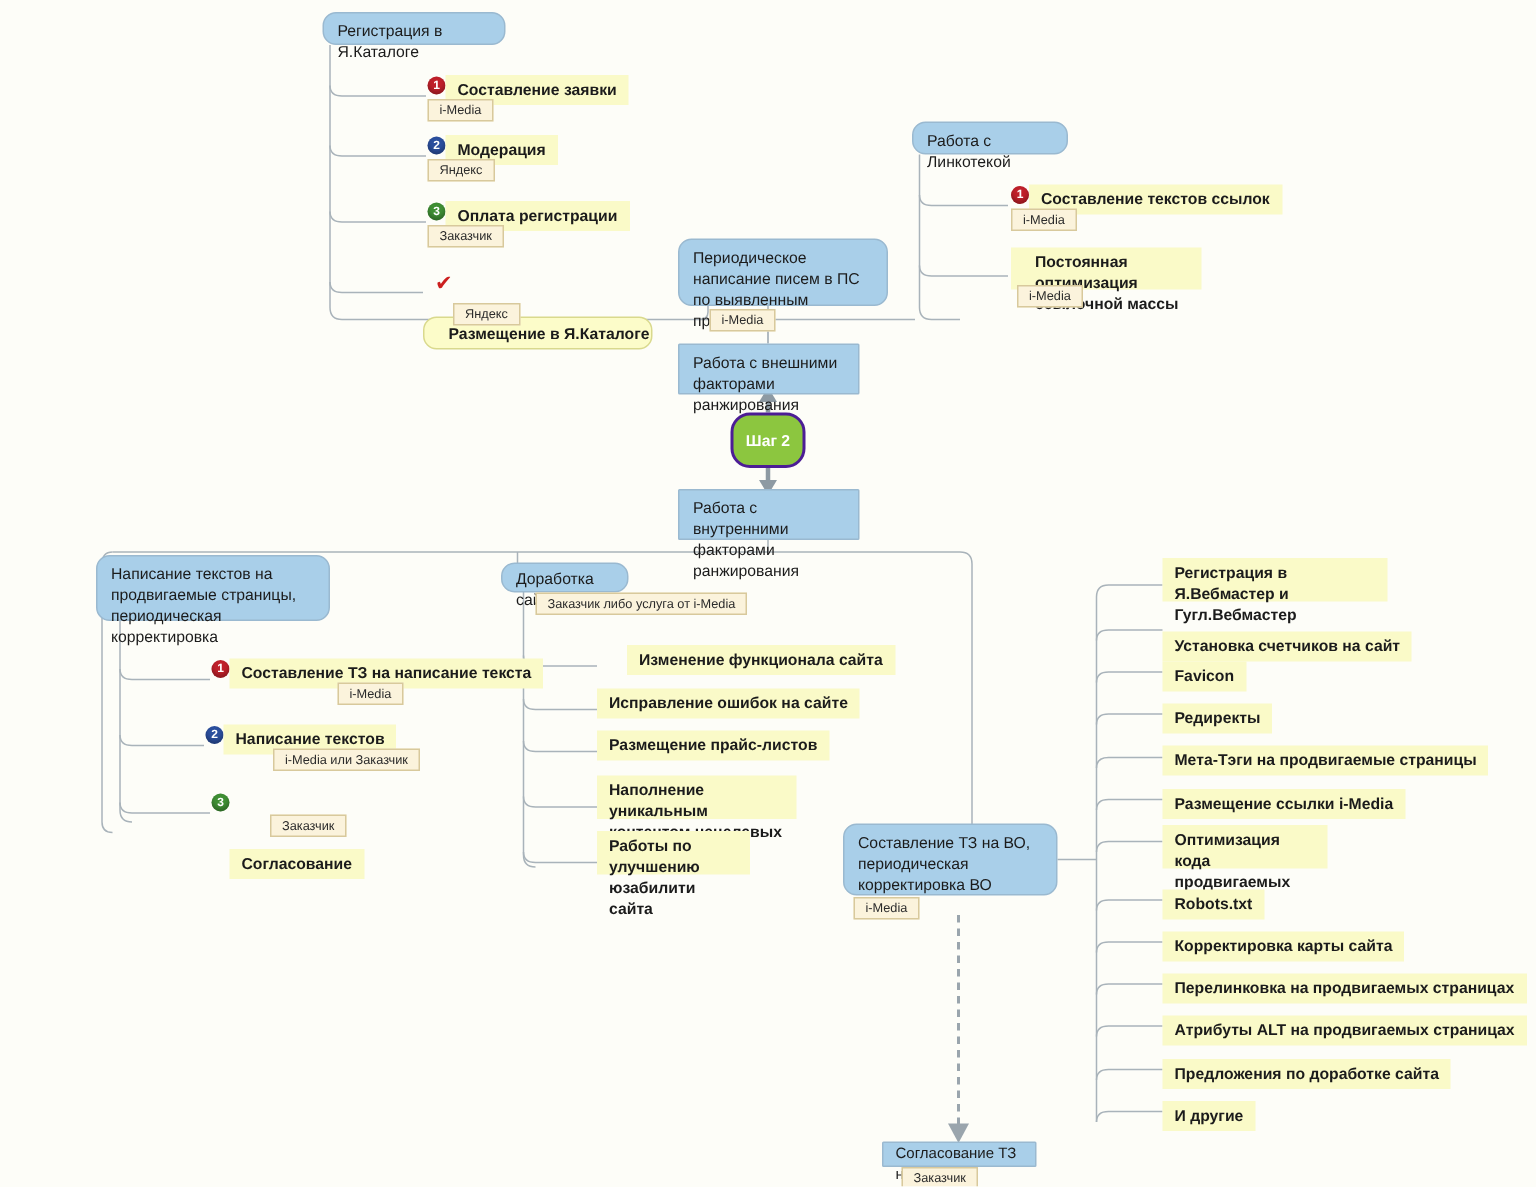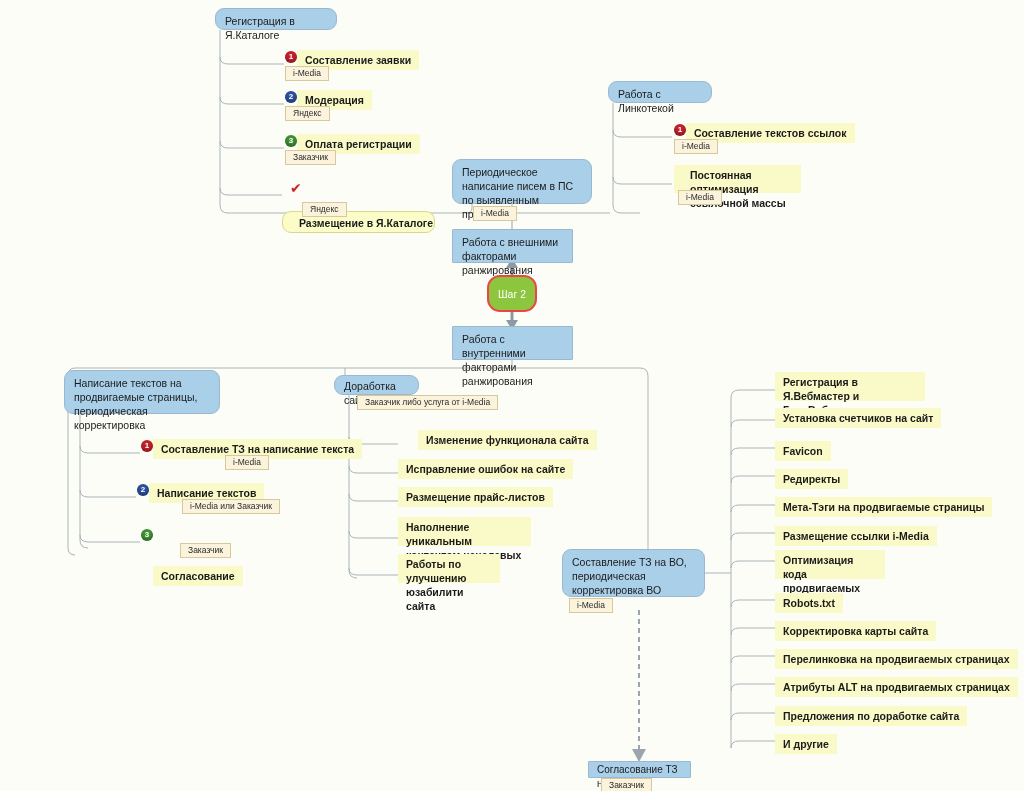--- a/index.html
+++ b/index.html
@@ -82,10 +82,10 @@
   .step{
     position:absolute;
     background:#8cc63f;
-    border:2px solid #ef4444;
+    border:2px solid #4c1d95;
     border-radius:13px;
     color:#ffffff;
-    font-size:10.5px;font-weight:normal;
+    font-size:10.5px;font-weight:bold;
     text-align:center;
     box-sizing:border-box;
     display:flex;align-items:center;justify-content:center;

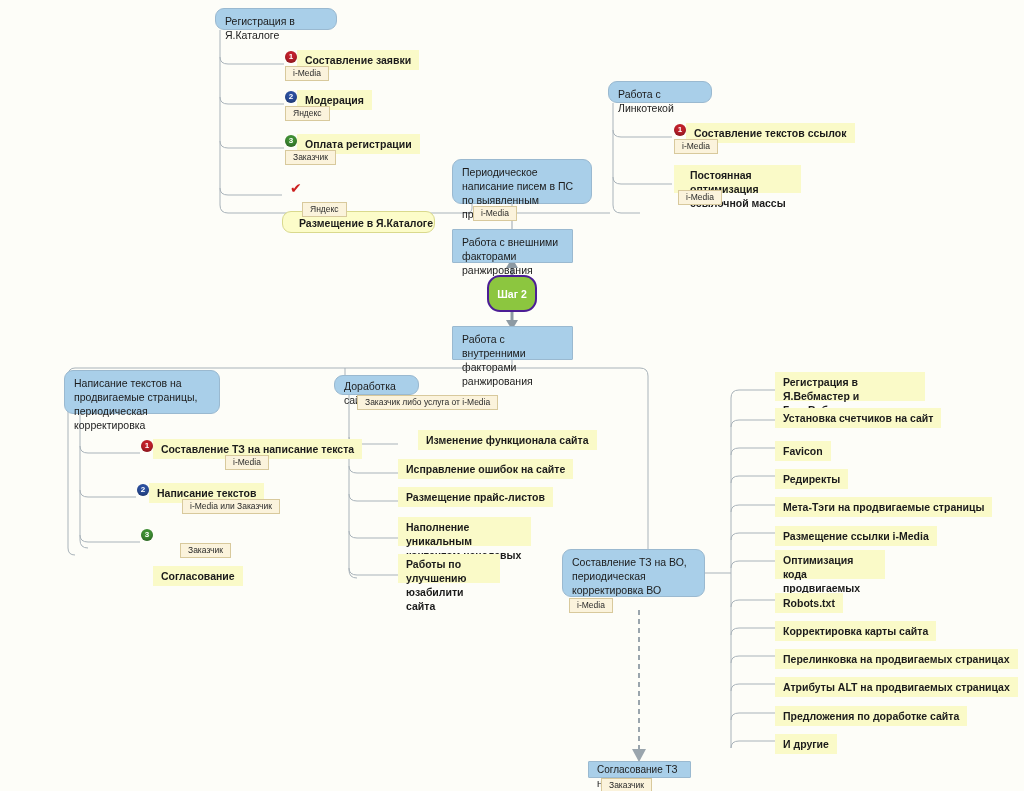--- a/index.html
+++ b/index.html
@@ -227,7 +227,7 @@
   <div class="tag" style="left:569px;top:598px;">i-Media</div>
 
   <div class="yel wrap" style="left:775px;top:372px;width:150px;height:29px;">Регистрация в Я.Вебмастер и Гугл.Вебмастер</div>
-  <div class="yel" style="left:775px;top:408px;">Установка счетчиков на сайт</div>
+  <div class="yel" style="left:775px;top:421px;">Установка счетчиков на сайт</div>
   <div class="yel" style="left:775px;top:441px;">Favicon</div>
   <div class="yel" style="left:775px;top:469px;">Редиректы</div>
   <div class="yel" style="left:775px;top:497px;">Мета-Тэги на продвигаемые страницы</div>

